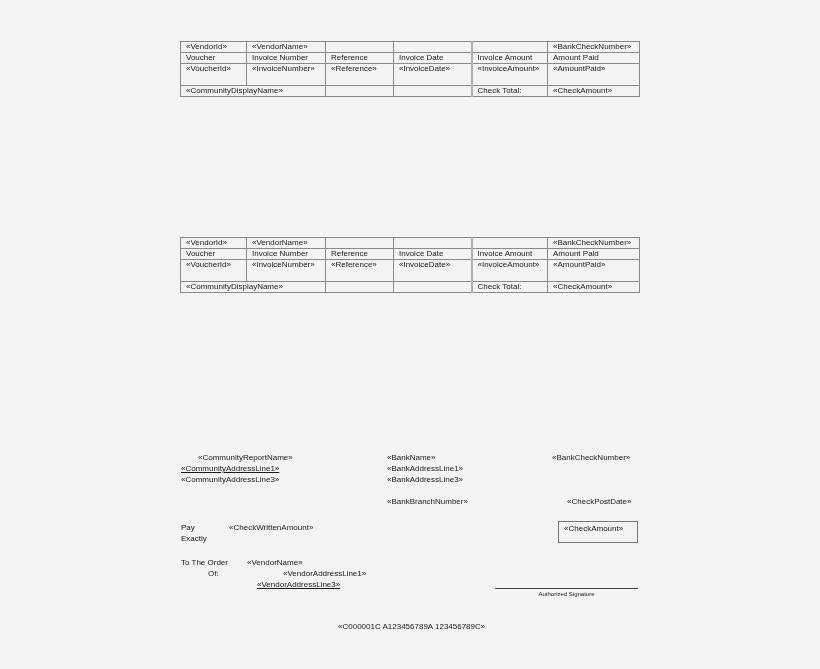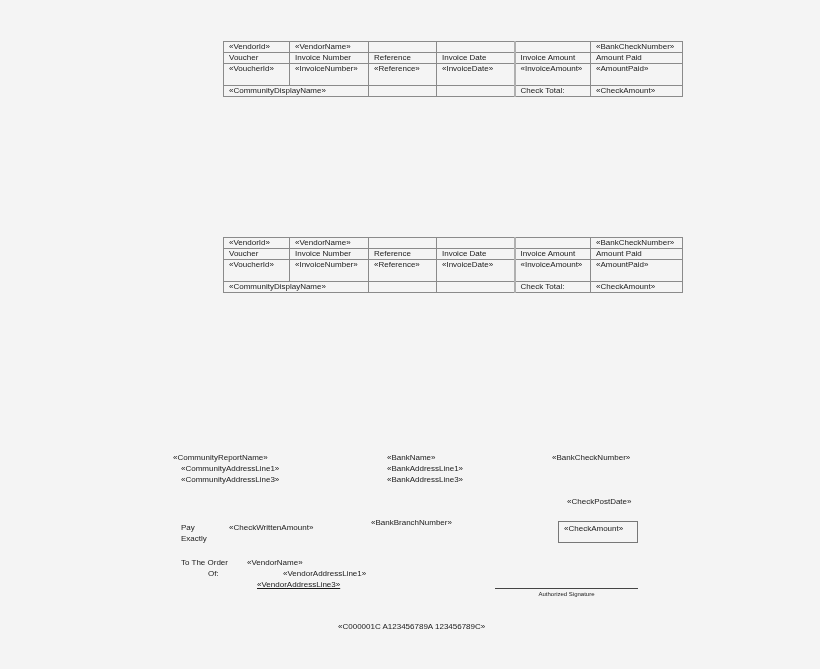--- a/index.html
+++ b/index.html
@@ -18,7 +18,6 @@
       width: 459px;
       border-collapse: collapse;
       table-layout: fixed;
-      margin-left: 43px;
     }
     .stub-table td {
       border: 1px solid #8a8a8a;

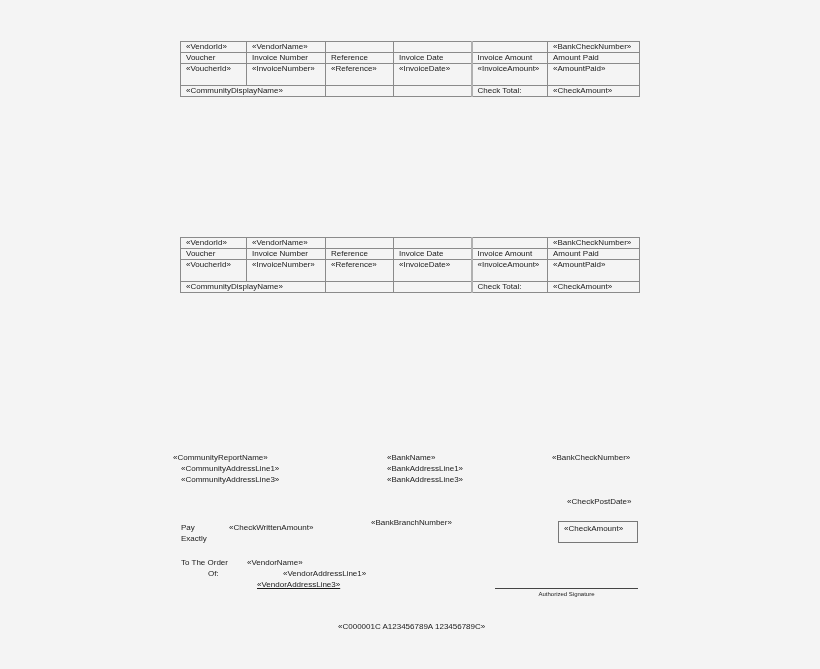--- a/index.html
+++ b/index.html
@@ -154,7 +154,7 @@
   </table>
 
 <div>
-  <div class="txt" style="left:173px; top:452px;">«CommunityReportName»</div>
+  <div class="txt" style="left:198px; top:452px;">«CommunityReportName»</div>
   <div class="txt" style="left:181px; top:463px;">«CommunityAddressLine1»</div>
   <div class="txt" style="left:181px; top:474px;">«CommunityAddressLine3»</div>
 

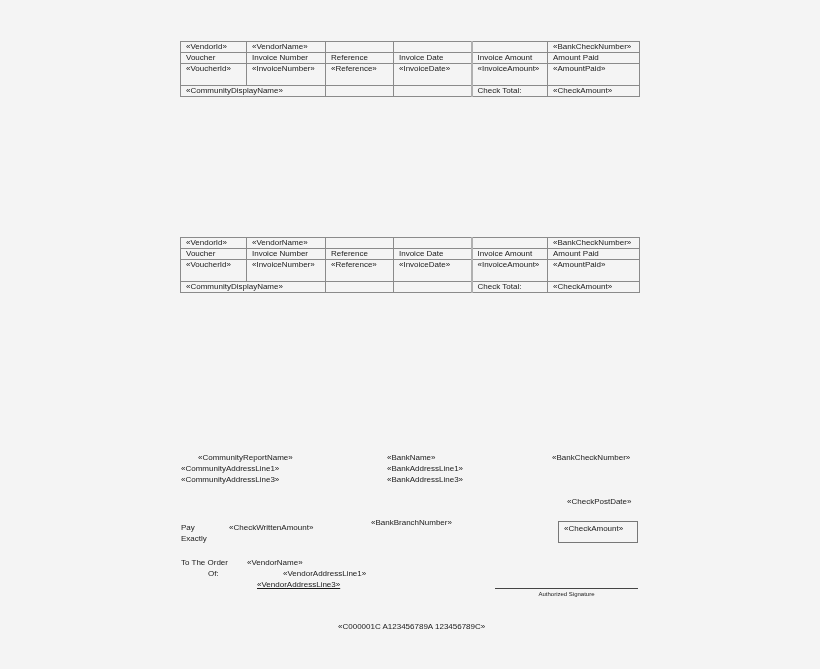--- a/index.html
+++ b/index.html
@@ -155,7 +155,7 @@
 
 <div>
   <div class="txt" style="left:198px; top:452px;">«CommunityReportName»</div>
-  <div class="txt" style="left:181px; top:463px;">«CommunityAddressLine1»</div>
+  <div class="txt" style="left:181px; top:463px;text-decoration:underline;">«CommunityAddressLine1»</div>
   <div class="txt" style="left:181px; top:474px;">«CommunityAddressLine3»</div>
 
   <div class="txt" style="left:387px; top:452px;">«BankName»</div>

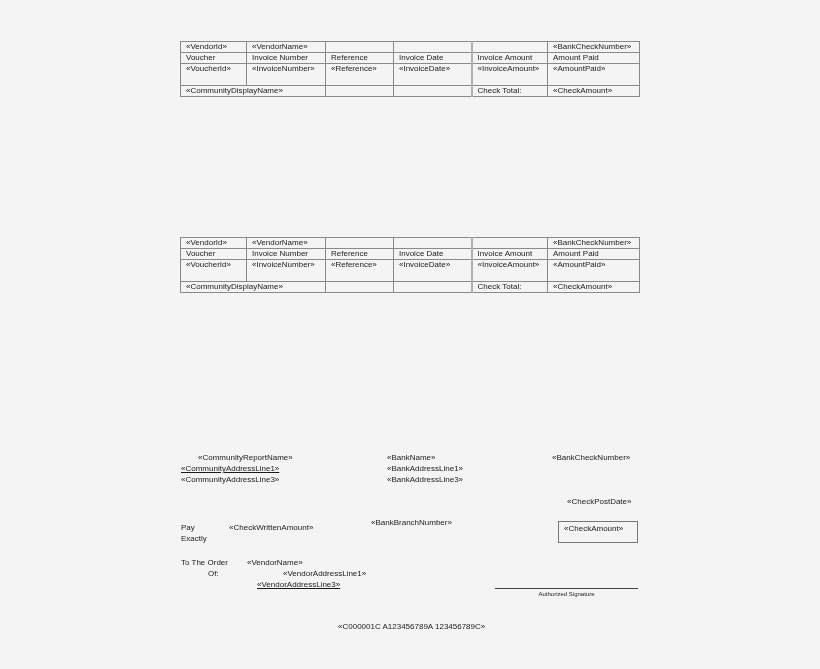--- a/index.html
+++ b/index.html
@@ -161,7 +161,7 @@
   <div class="txt" style="left:387px; top:452px;">«BankName»</div>
   <div class="txt" style="left:387px; top:463px;">«BankAddressLine1»</div>
   <div class="txt" style="left:387px; top:474px;">«BankAddressLine3»</div>
-  <div class="txt" style="left:371px; top:496px;margin-top:21px;">«BankBranchNumber»</div>
+  <div class="txt" style="left:387px; top:496px;">«BankBranchNumber»</div>
 
   <div class="txt" style="left:552px; top:452px;">«BankCheckNumber»</div>
   <div class="txt" style="left:567px; top:496px;">«CheckPostDate»</div>

